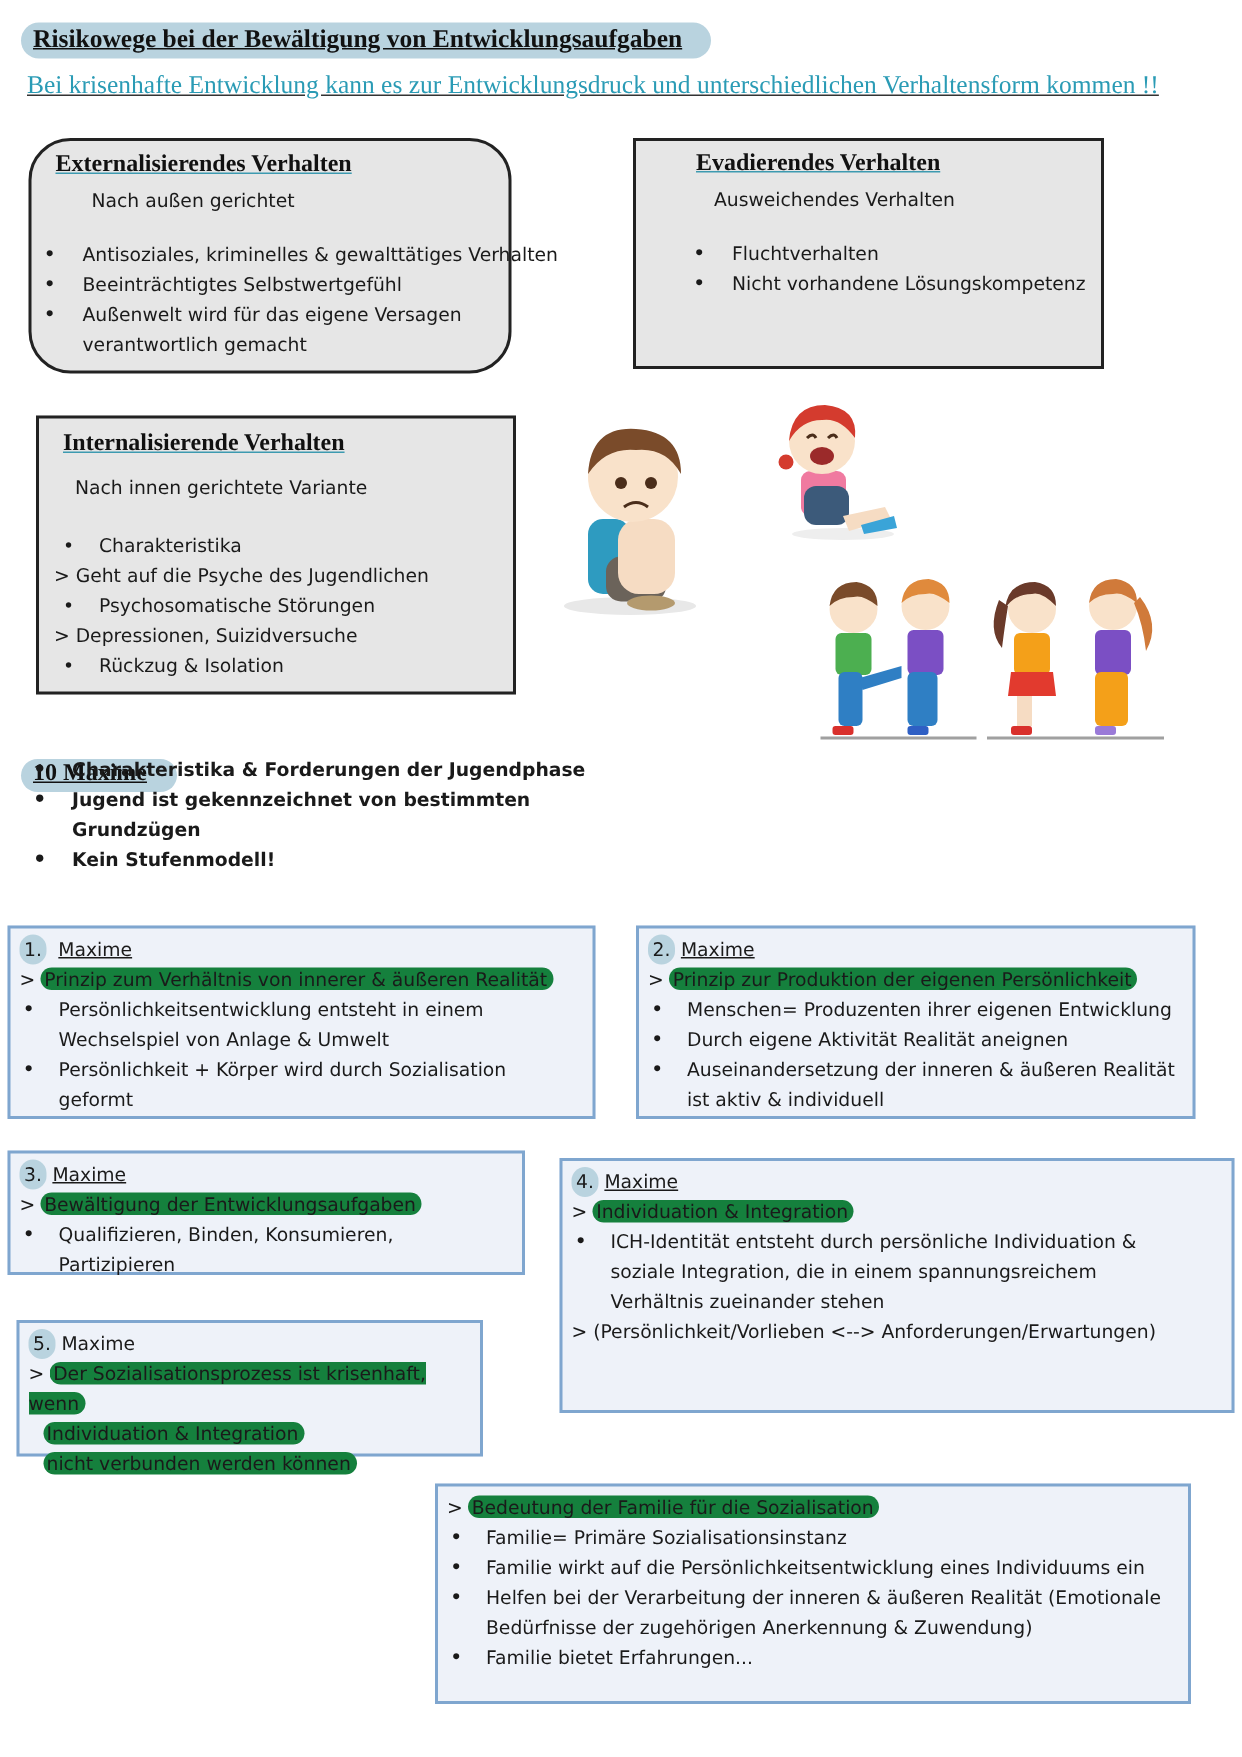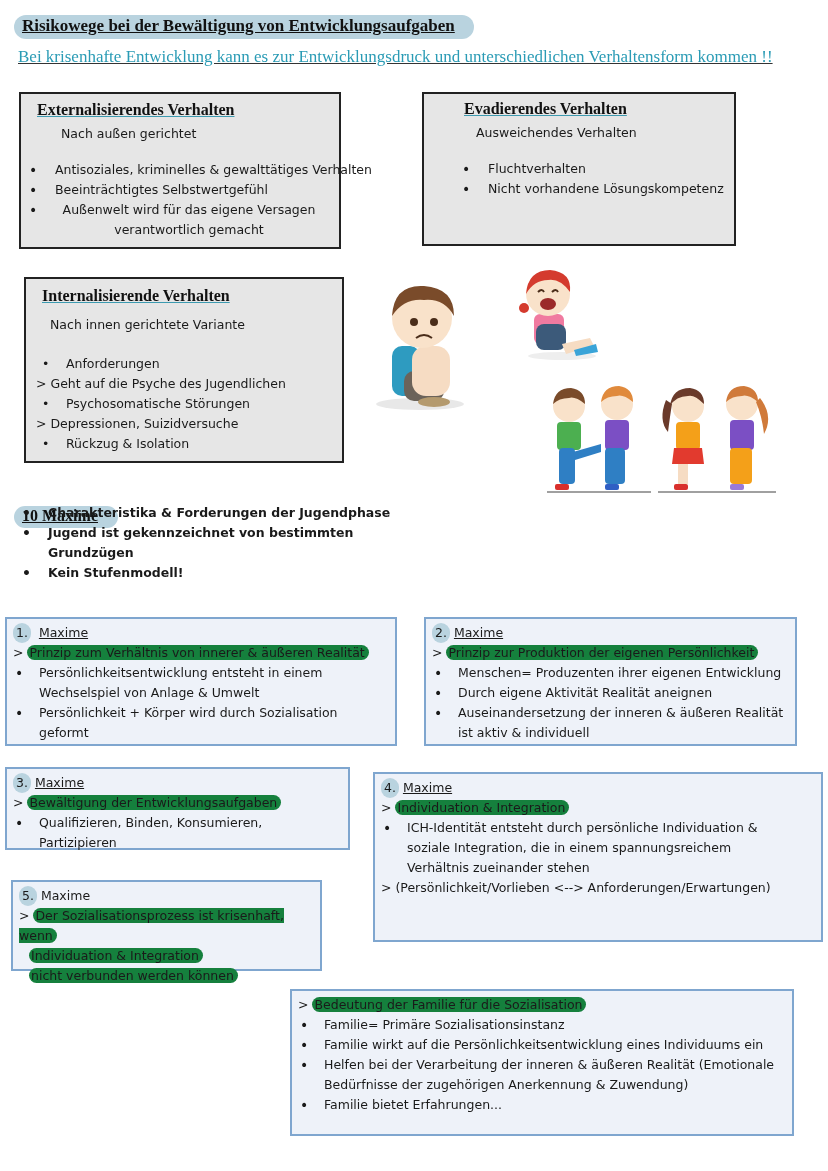--- a/index.html
+++ b/index.html
@@ -74,7 +74,7 @@
 <div class="abs title-text serif">Risikowege bei der Bewältigung von Entwicklungsaufgaben</div>
 <div class="abs subtitle serif">Bei krisenhafte Entwicklung kann es zur Entwicklungsdruck und unterschiedlichen Verhaltensform kommen !!</div>
 
-<div class="gbox" style="left:19px; top:92px; width:322px; height:157px;">
+<div class="gbox" style="left:19px; top:92px; width:322px; height:157px;border-radius:28px;">
   <div class="h serif abs" style="left:16px; top:7px;">Externalisierendes Verhalten</div>
   <div class="sub hand abs" style="left:40px; top:30px;">Nach außen gerichtet</div>
   <ul class="dots hand abs" style="left:0; top:66px; width:362px;">

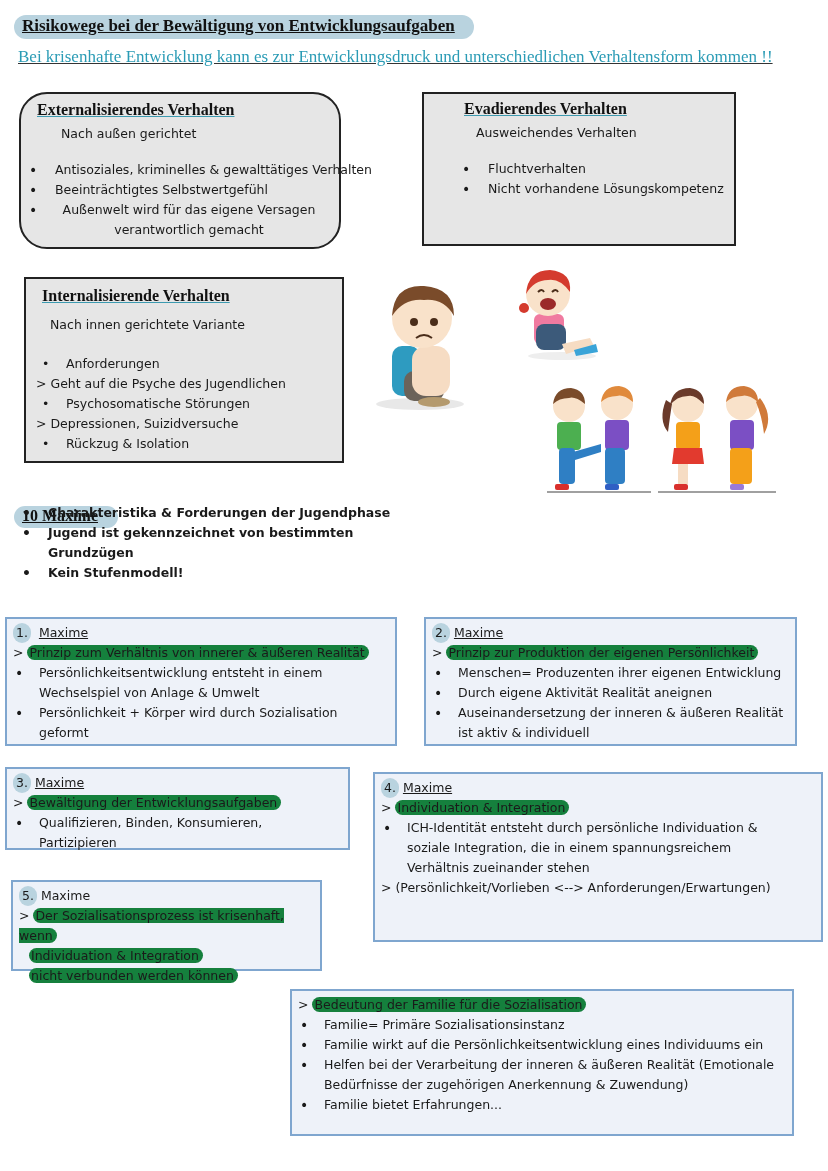--- a/index.html
+++ b/index.html
@@ -80,7 +80,7 @@
   <ul class="dots hand abs" style="left:0; top:66px; width:362px;">
     <li>Antisoziales, kriminelles &amp; gewalttätiges Verhalten</li>
     <li>Beeinträchtigtes Selbstwertgefühl</li>
-    <li style="padding-right:60px;text-align:center;">Außenwelt wird für das eigene Versagen verantwortlich gemacht</li>
+    <li style="padding-right:60px;">Außenwelt wird für das eigene Versagen verantwortlich gemacht</li>
   </ul>
 </div>
 

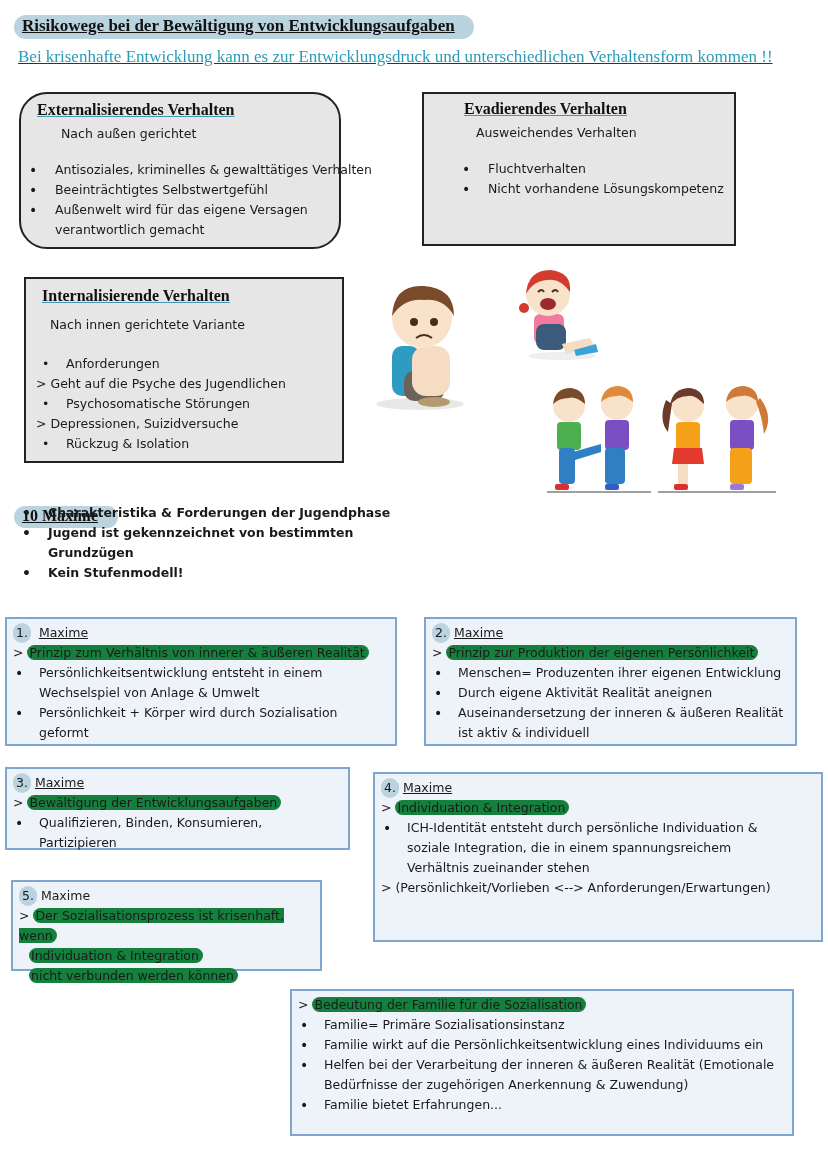--- a/index.html
+++ b/index.html
@@ -97,7 +97,7 @@
   <div class="h serif abs" style="left:16px; top:8px;">Internalisierende Verhalten</div>
   <div class="sub hand abs" style="left:24px; top:36px;">Nach innen gerichtete Variante</div>
   <div class="hand abs" style="left:10px; top:75px; width:306px;">
-    <div style="position:relative; padding-left:30px;"><span style="position:absolute; left:6px;">•</span><span>Anforderungen</span></div>
+    <div style="position:relative; padding-left:30px;"><span style="position:absolute; left:6px;">•</span><span>Charakteristika</span></div>
     <div>&gt; Geht auf die Psyche des Jugendlichen</div>
     <div style="position:relative; padding-left:30px;"><span style="position:absolute; left:6px;">•</span><span>Psychosomatische Störungen</span></div>
     <div>&gt; Depressionen, Suizidversuche</div>

